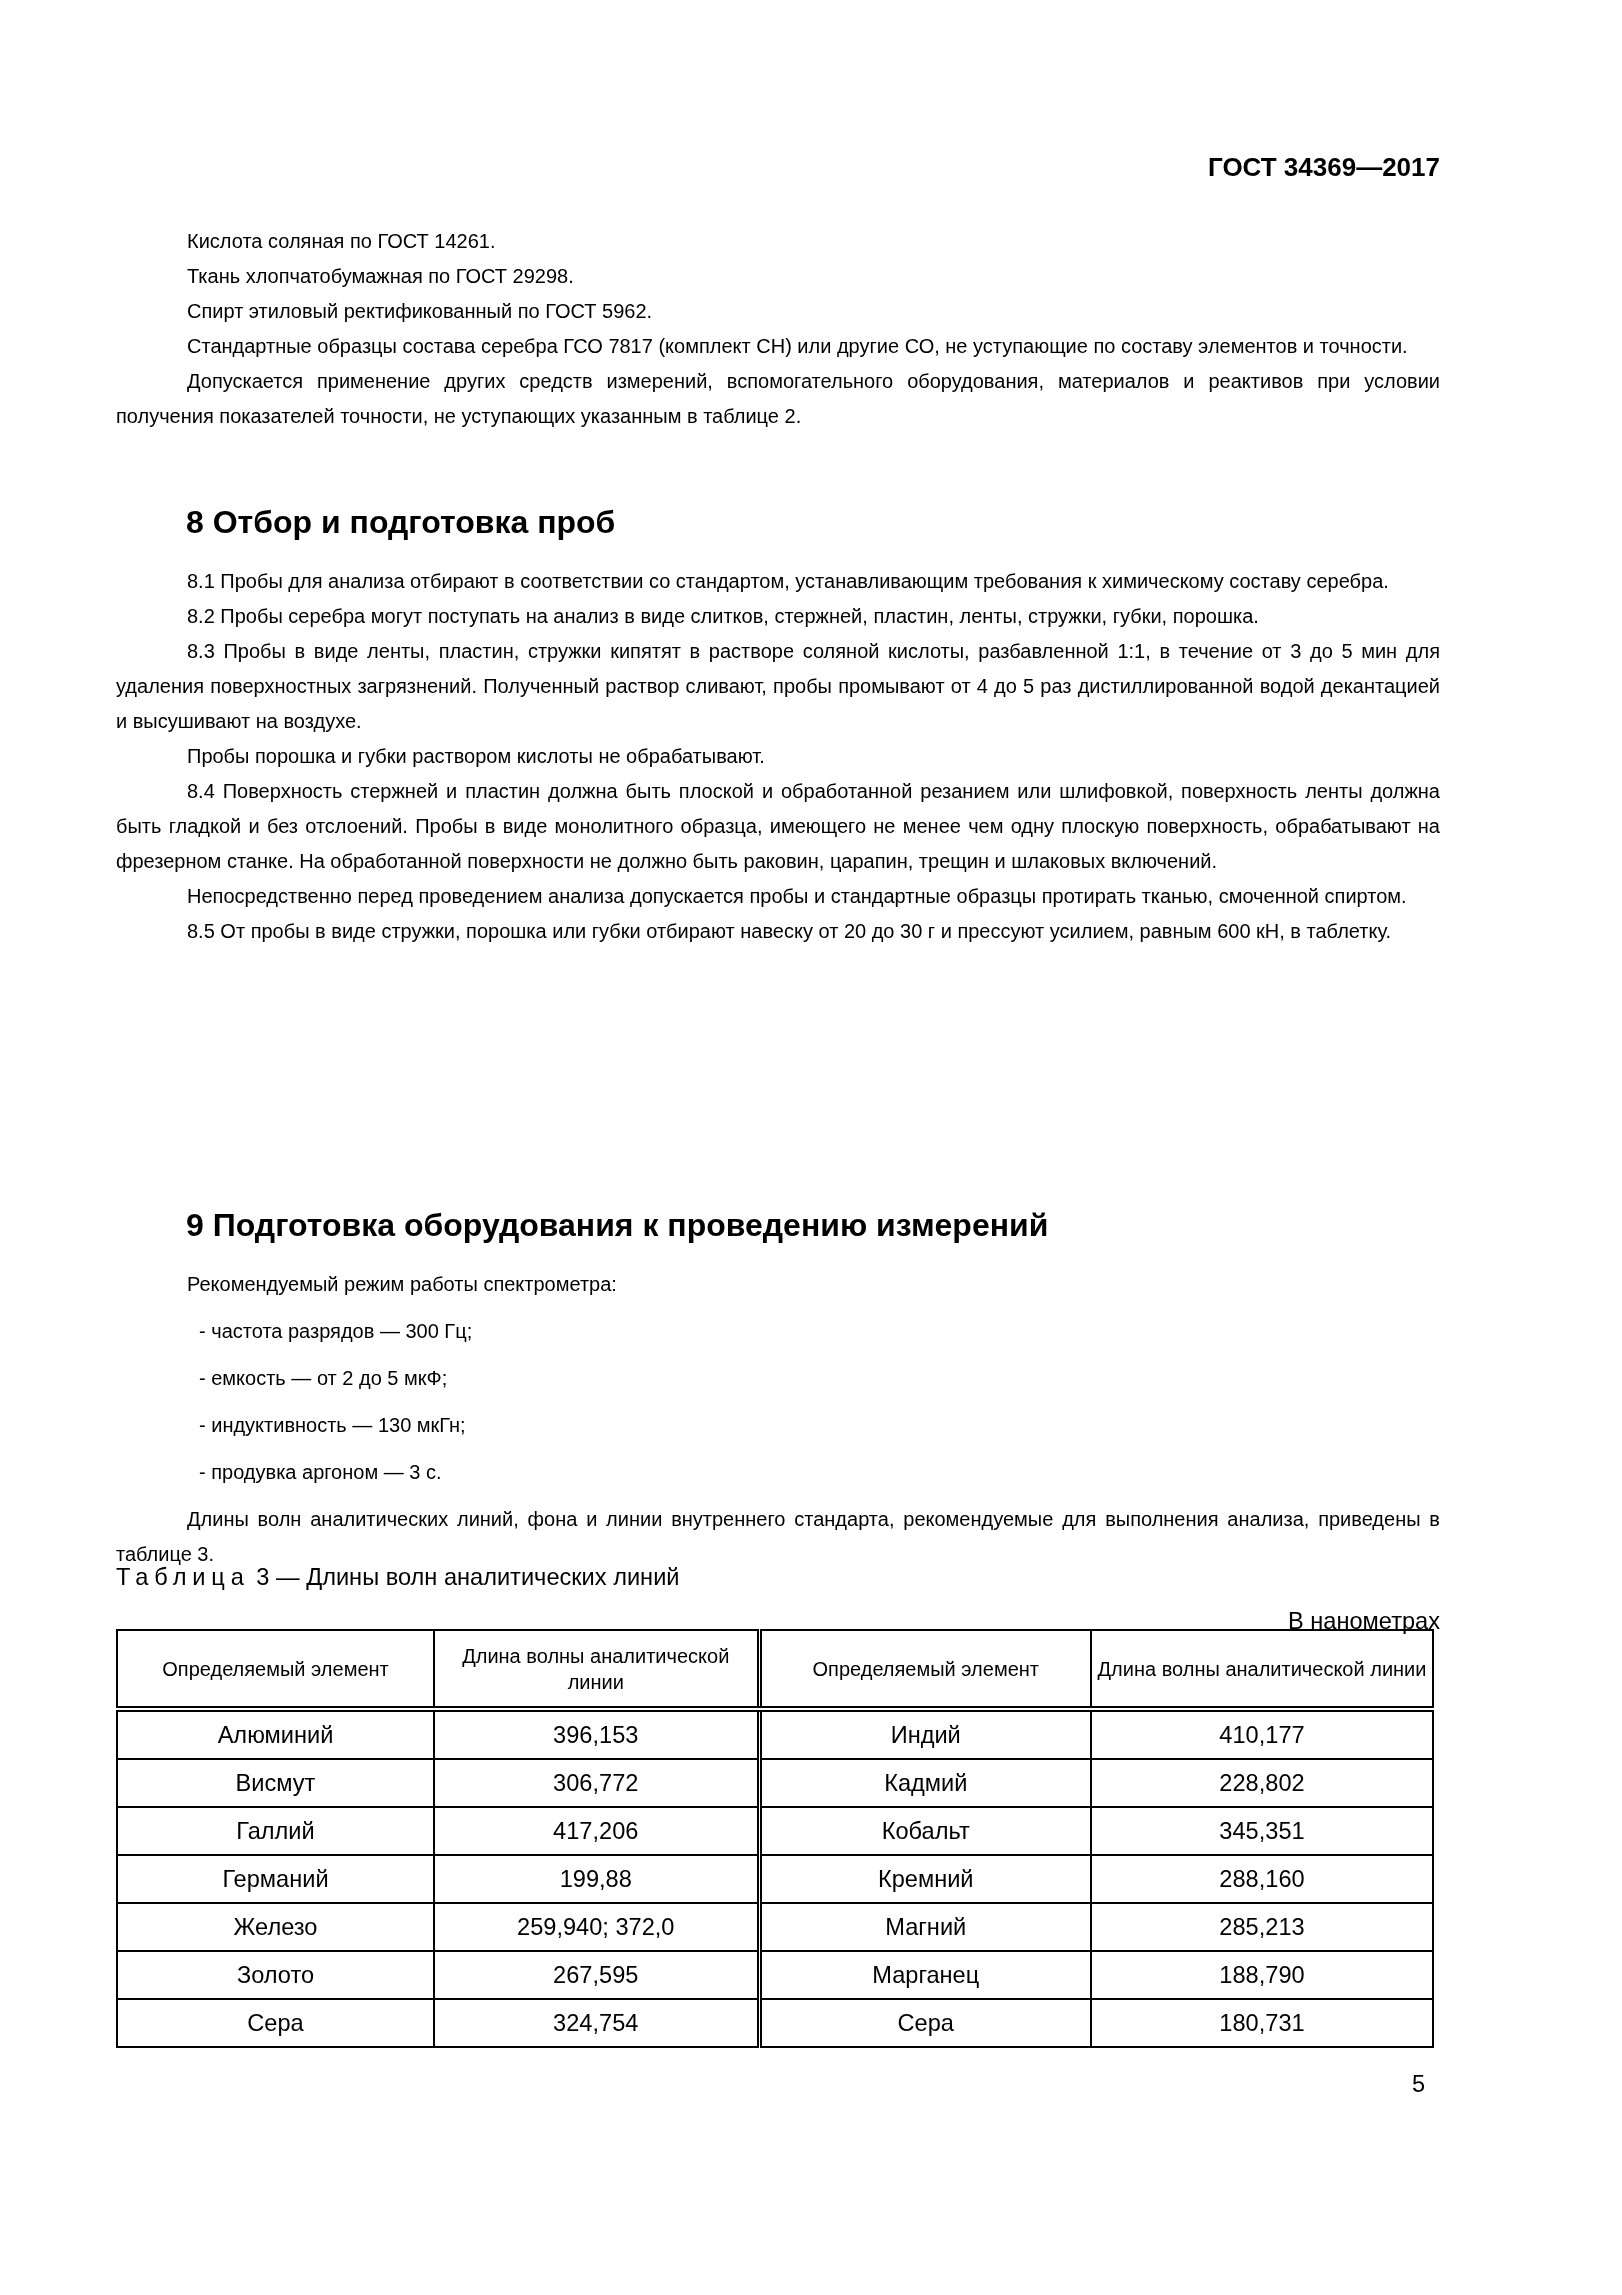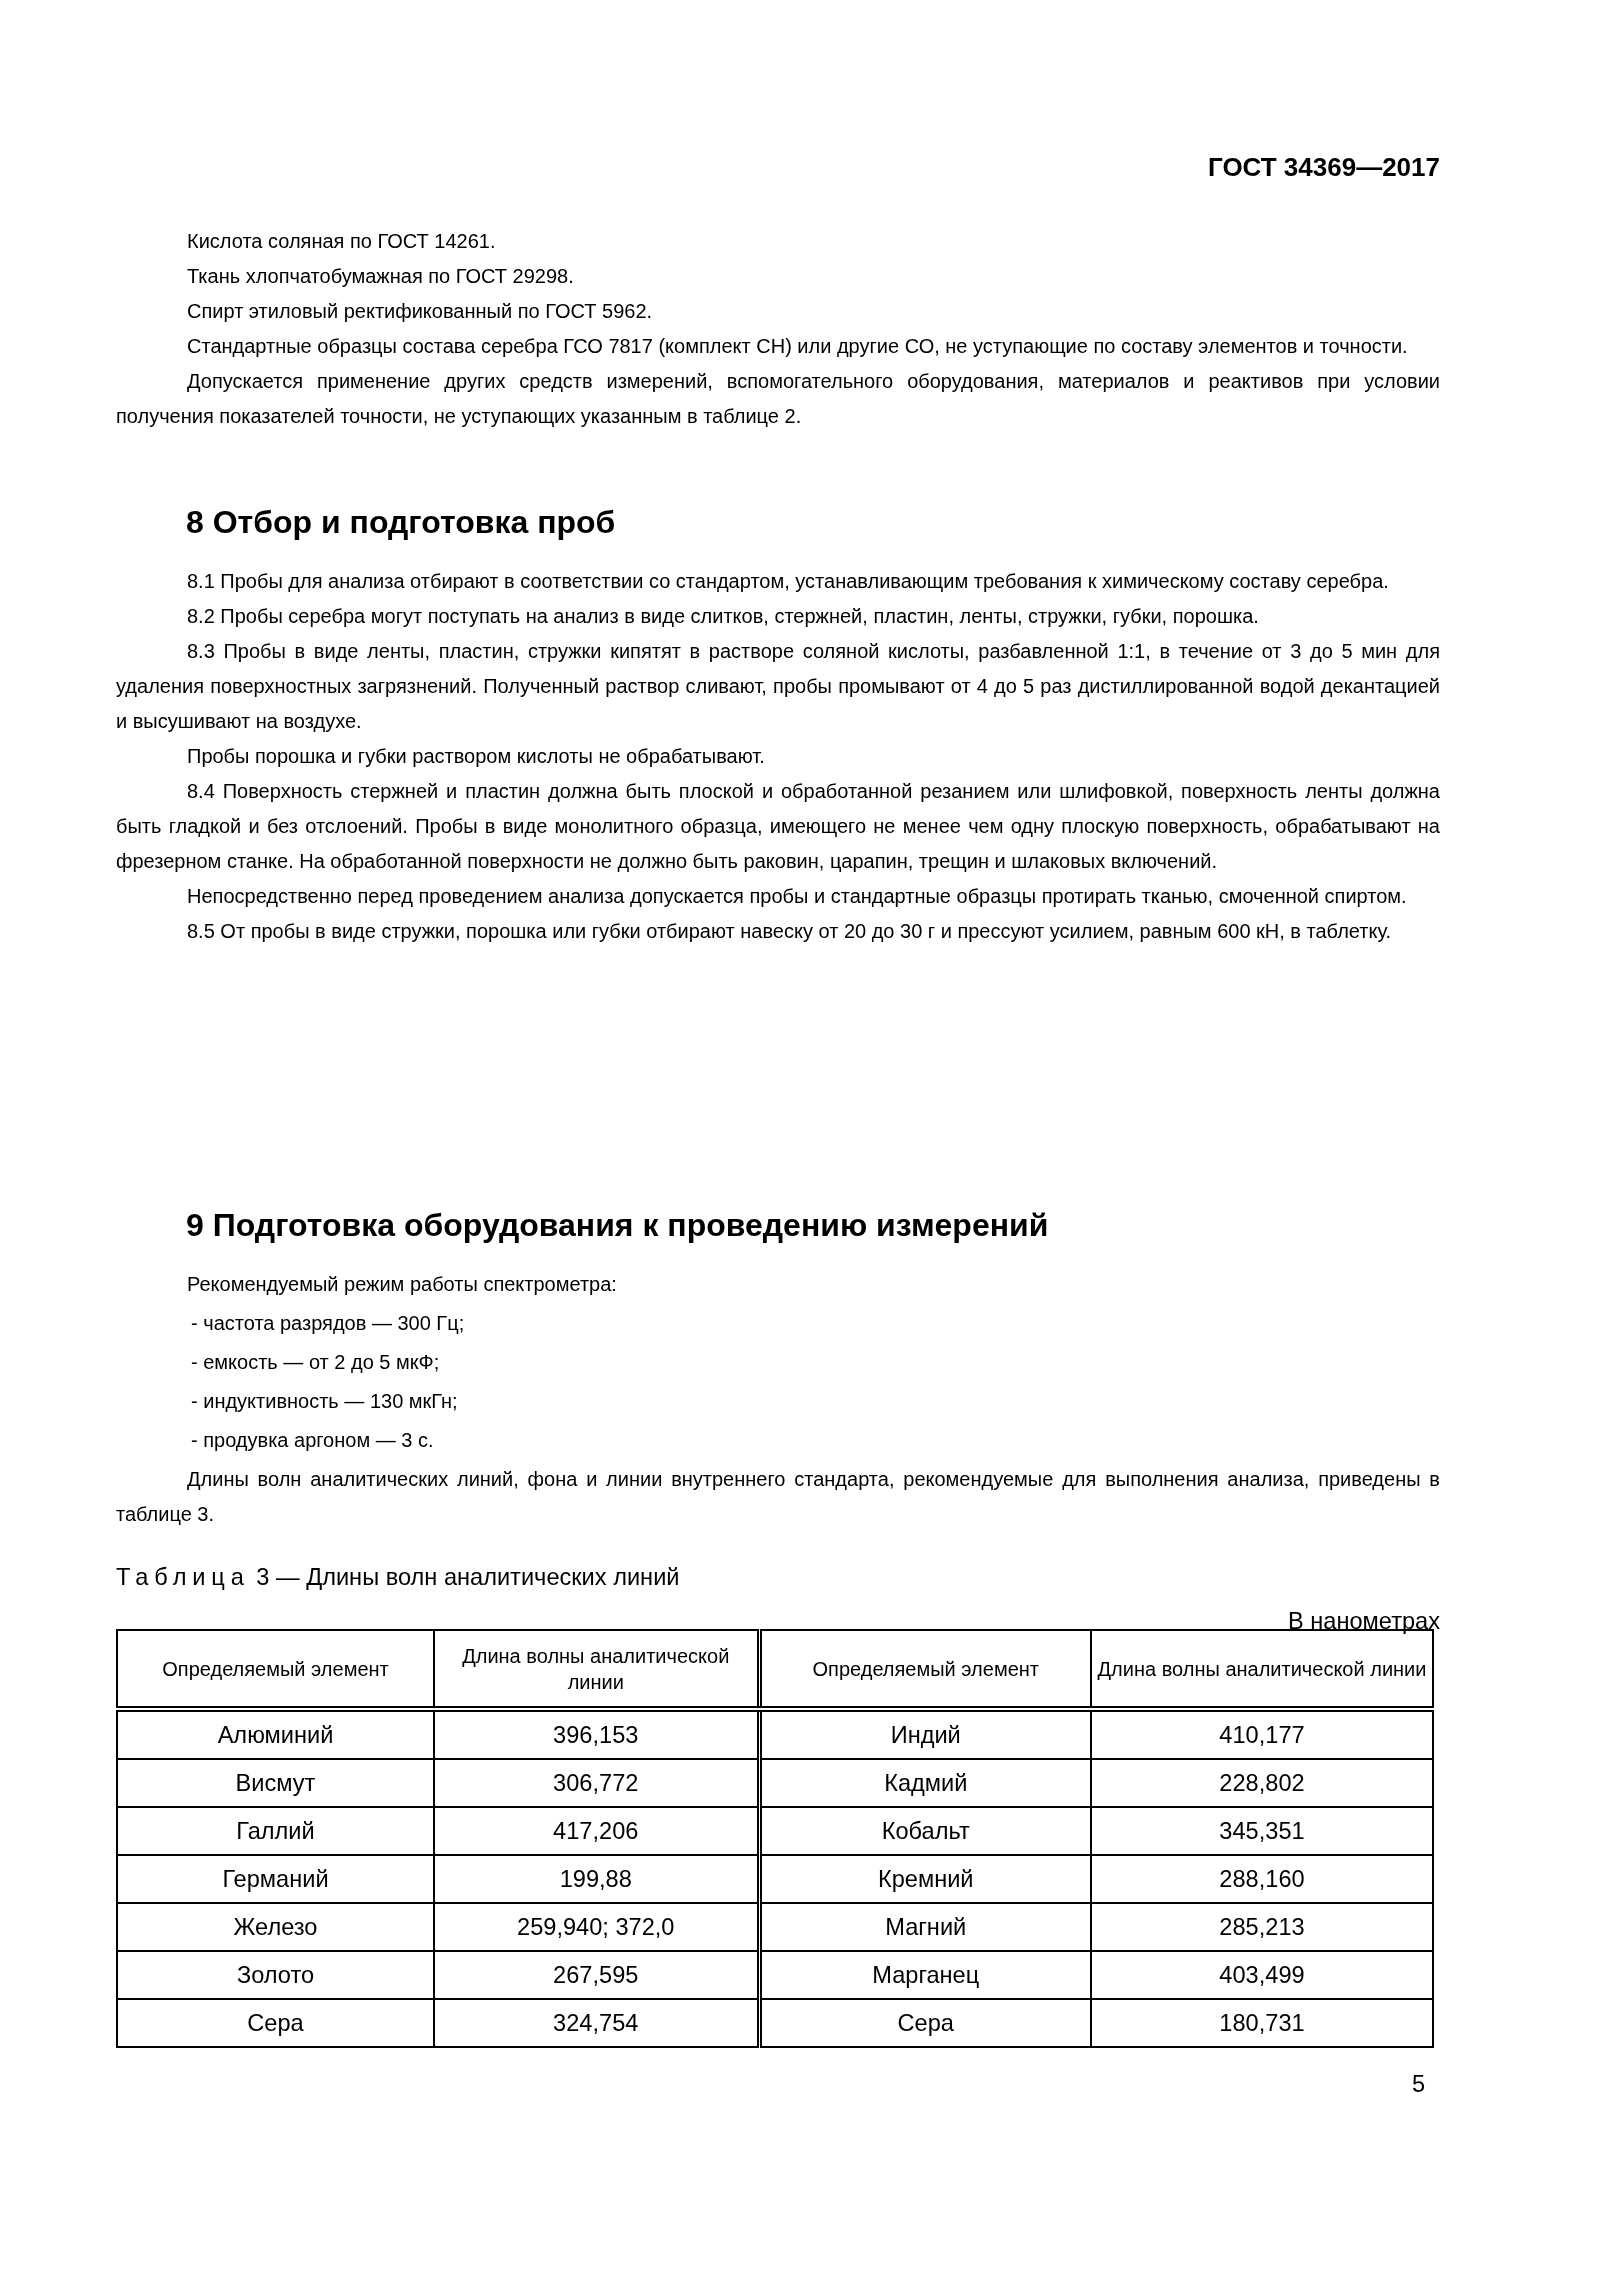--- a/index.html
+++ b/index.html
@@ -8,7 +8,7 @@
   .doc-header { position: absolute; right: 183px; top: 152px; font-size: 26px; font-weight: bold; letter-spacing: 0px; }
   .block { position: absolute; left: 116px; width: 1324px; font-size: 20px; line-height: 35px; }
   .p { margin: 0; text-align: justify; text-indent: 71px; }
-  .li { margin: 4px; padding-left: 71px; }
+  .li { margin: 12px; padding-left: 71px; }
   .h { position: absolute; left: 186px; font-size: 32px; font-weight: bold; line-height: 39px; margin: 0; }
   .caption { position: absolute; left: 116px; top: 1563px; font-size: 23.6px; line-height: 29px; }
   .caption .spaced { letter-spacing: 5.9px; }

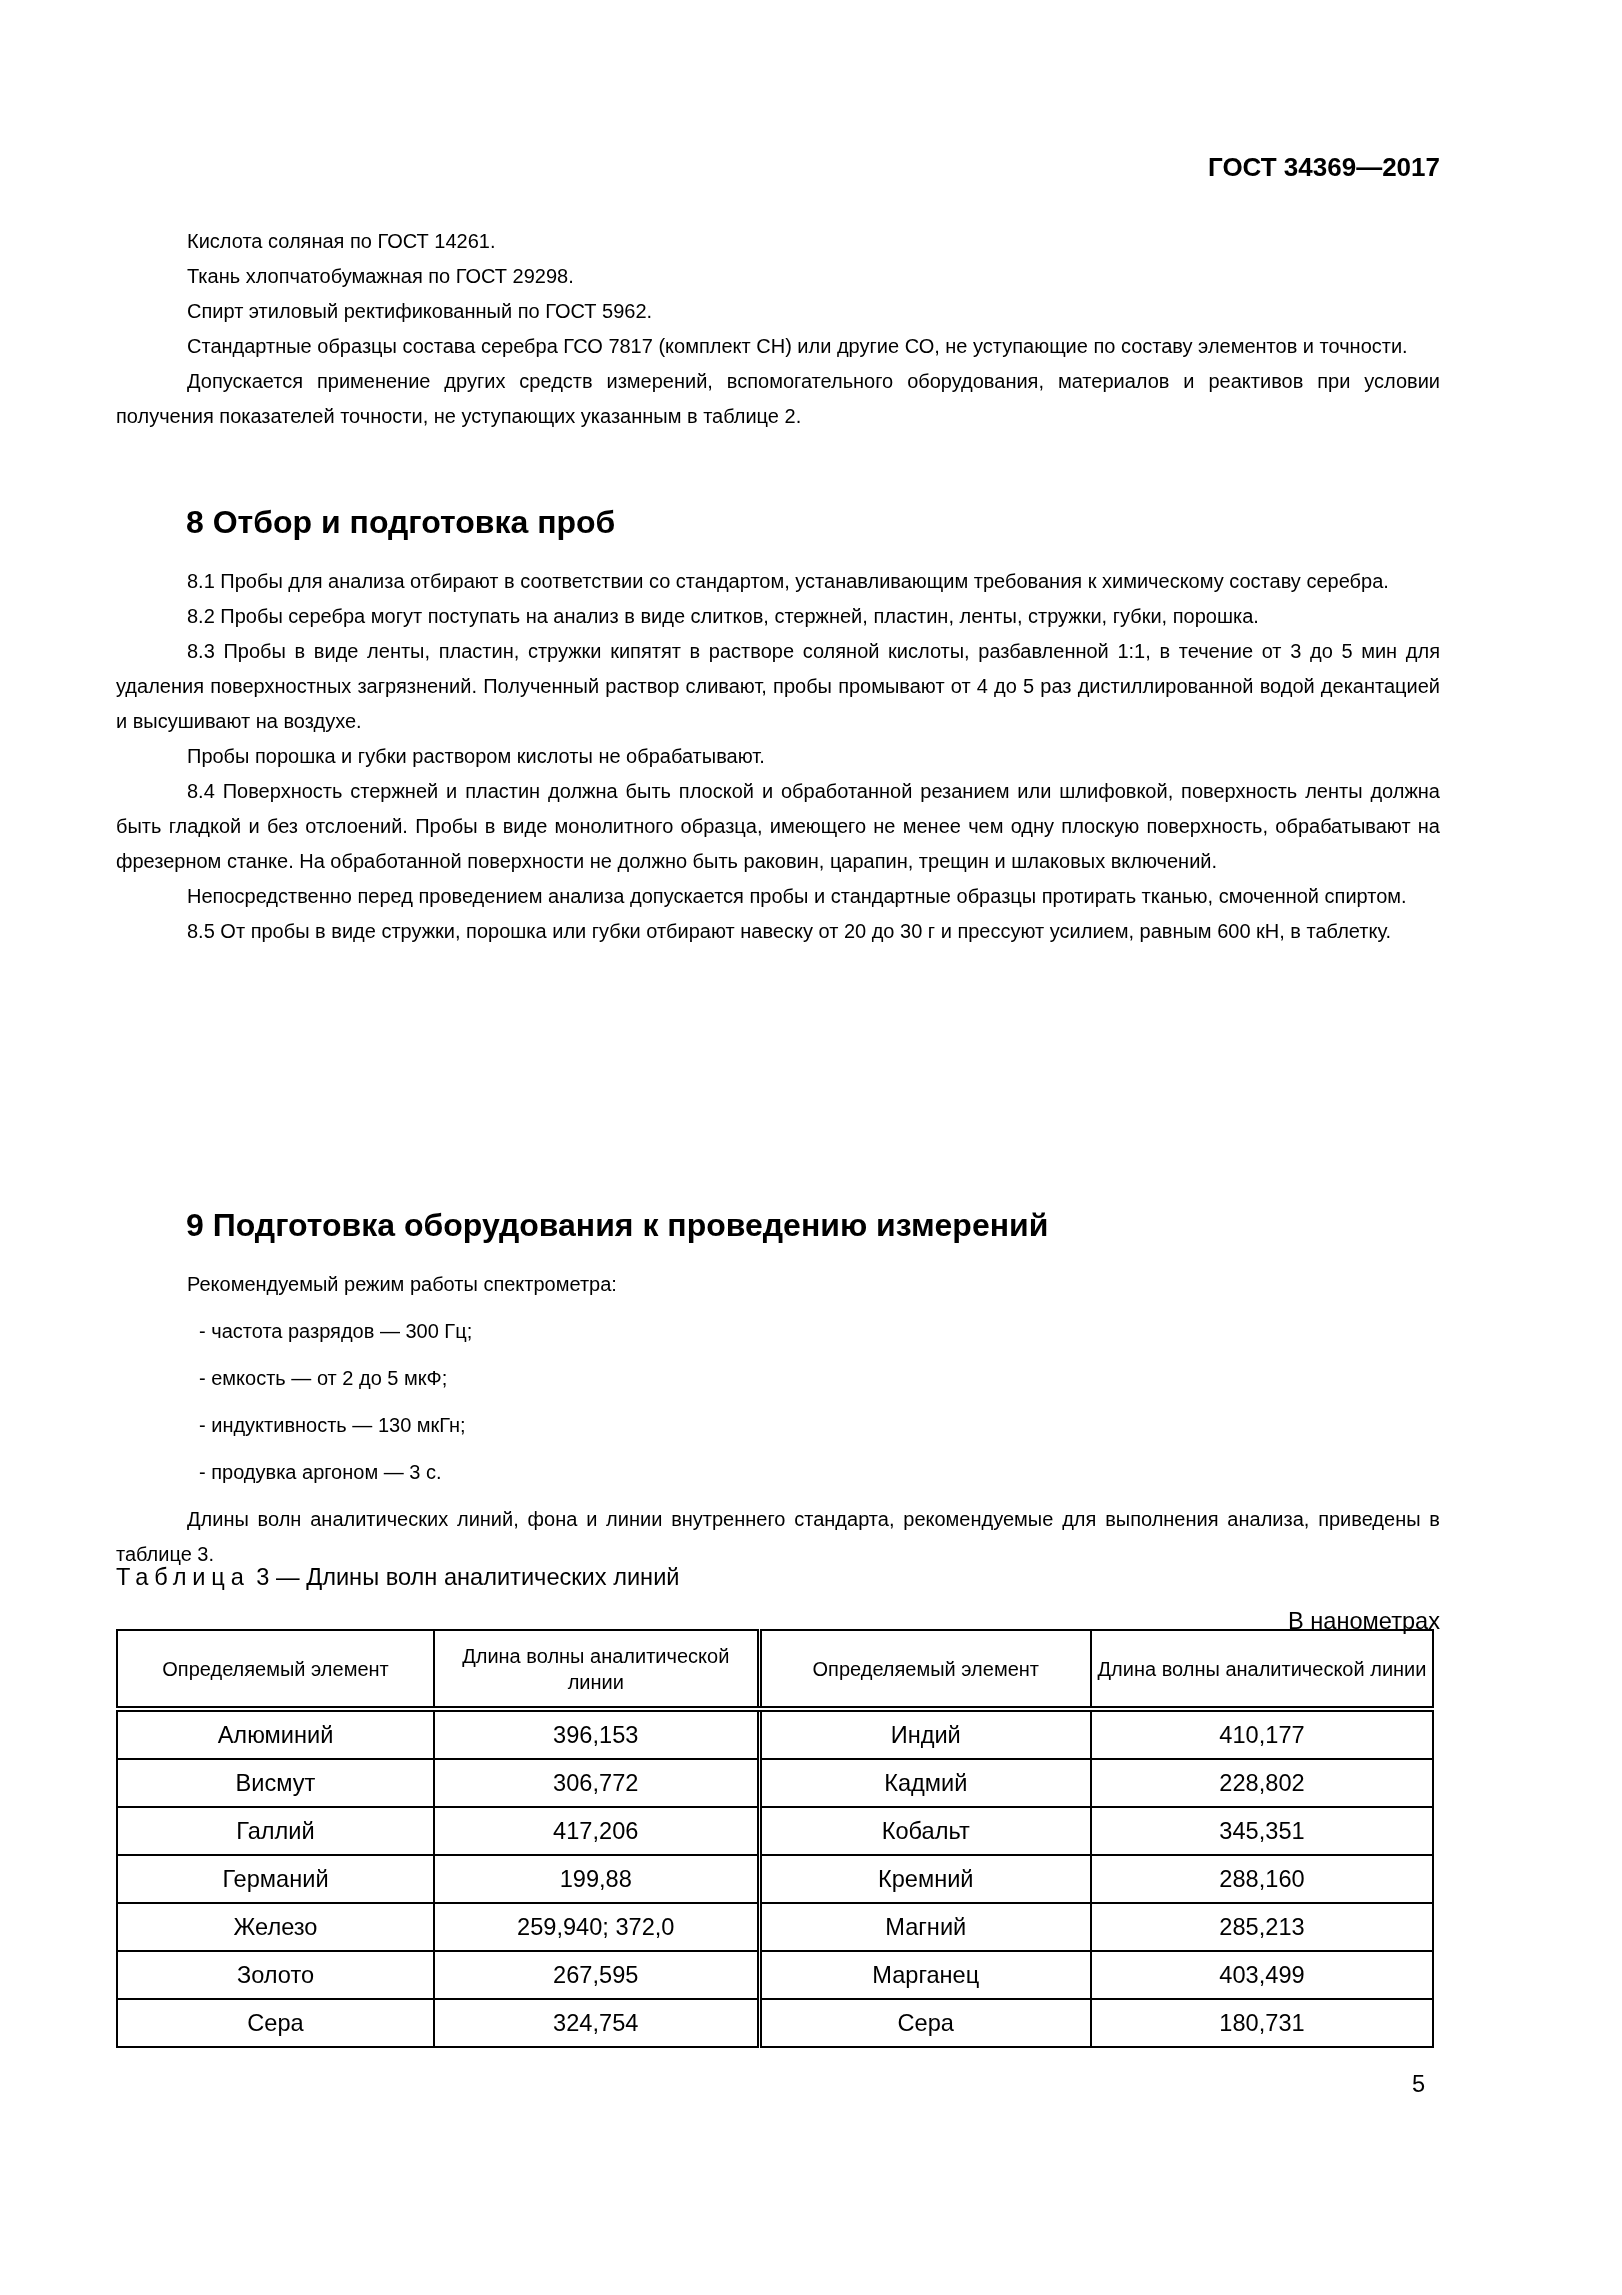--- a/index.html
+++ b/index.html
@@ -109,7 +109,7 @@
       <td>Золото</td>
       <td class="mid">267,595</td>
       <td>Марганец</td>
-      <td>403,499</td>
+      <td>188,790</td>
     </tr>
     <tr>
       <td>Сера</td>

